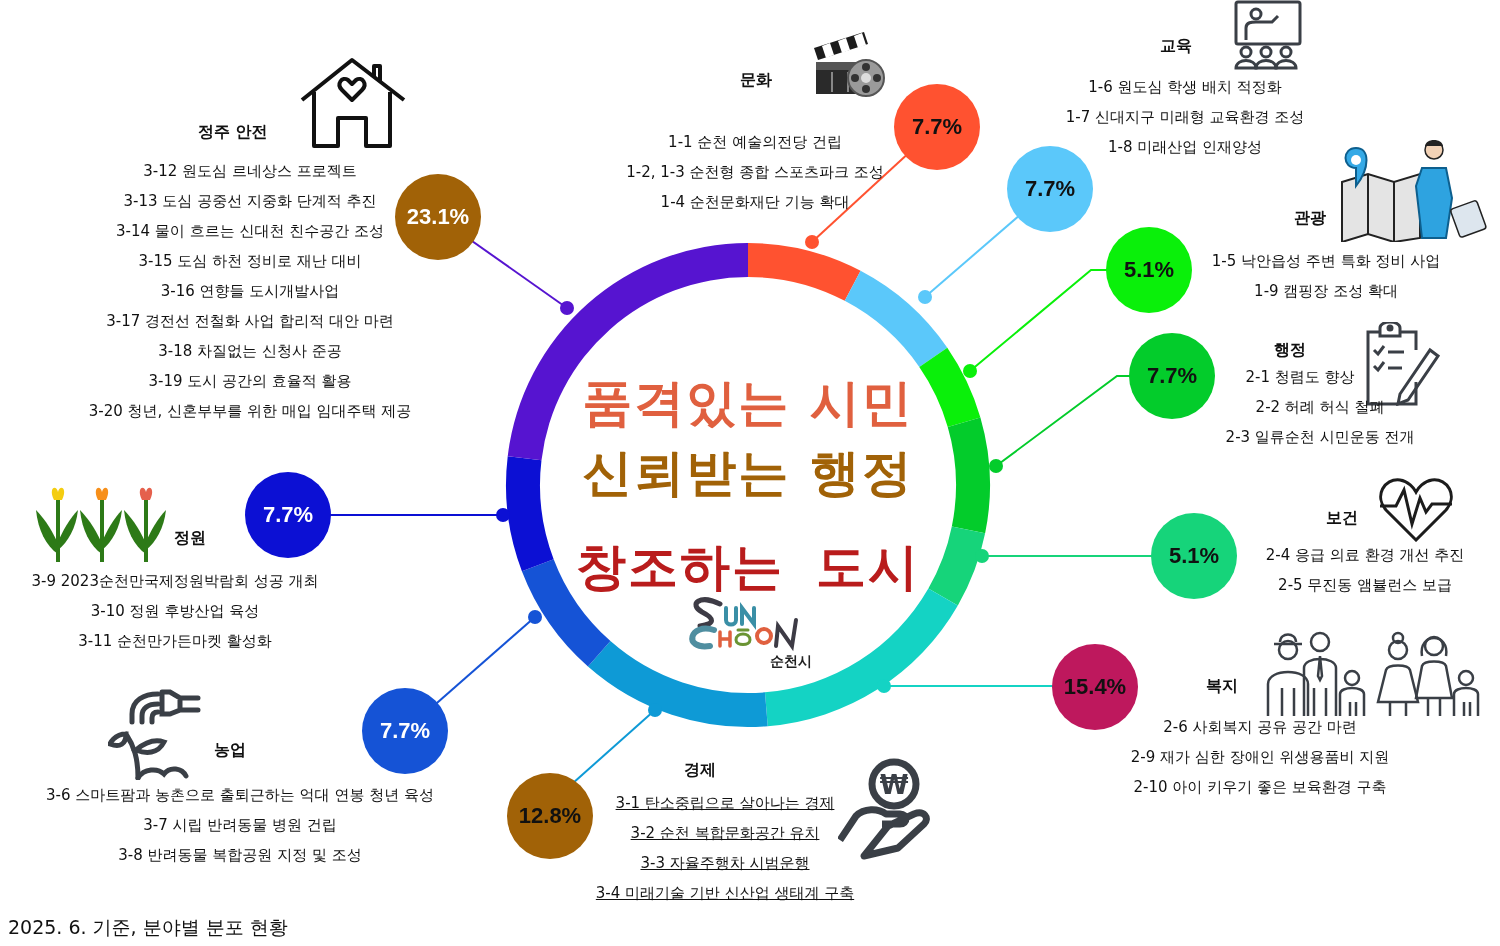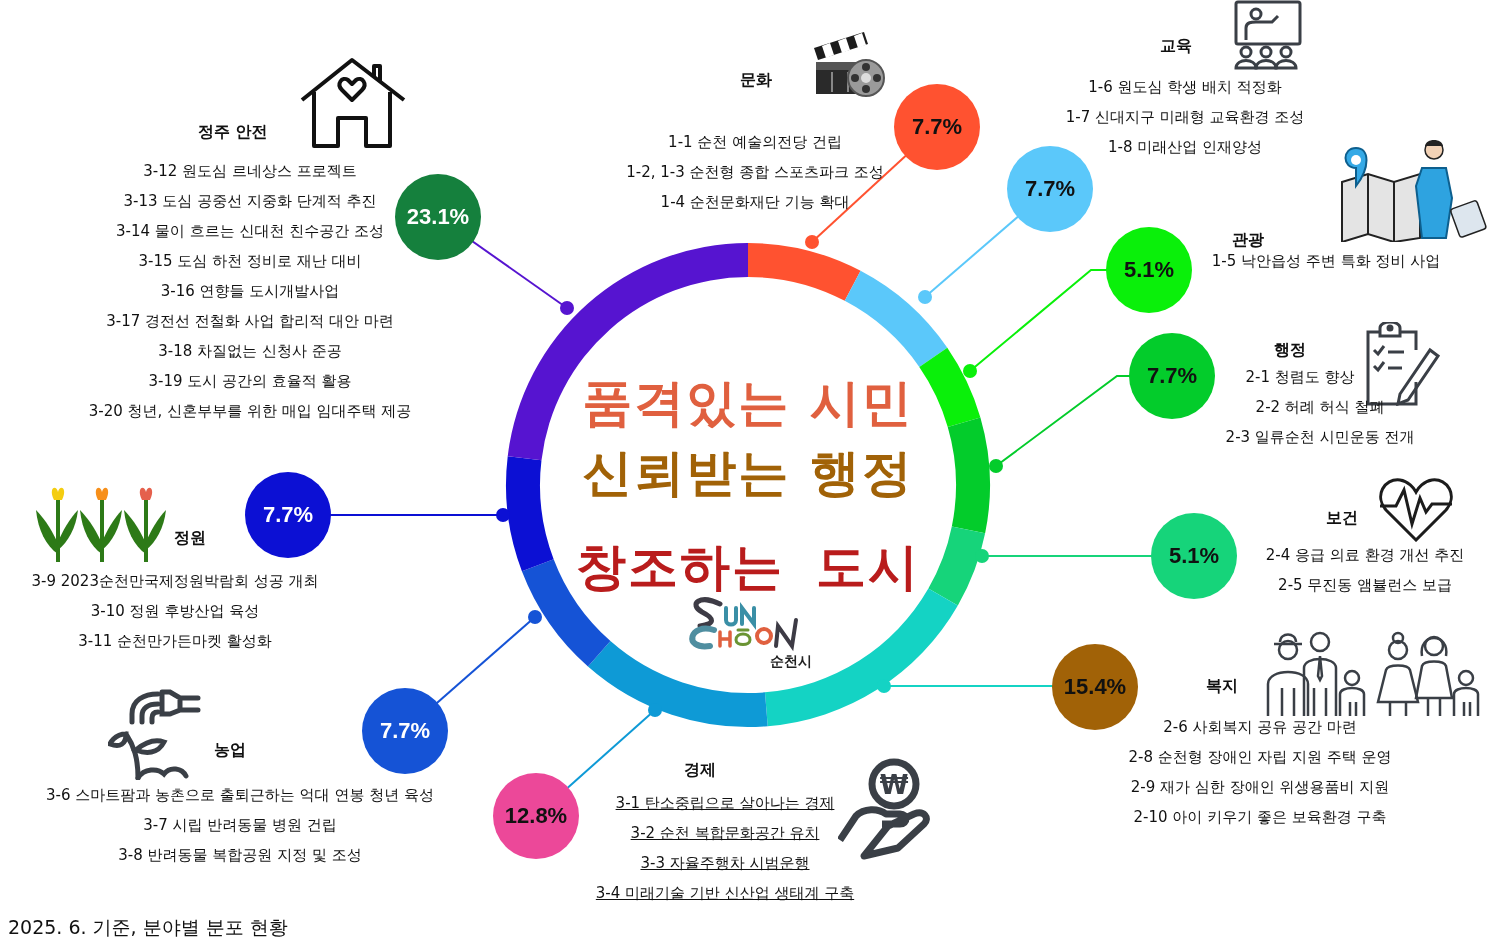--- a/index.html
+++ b/index.html
@@ -302,7 +302,7 @@
   <div>3-19 도시 공간의 효율적 활용</div>
   <div>3-20 청년, 신혼부부를 위한 매입 임대주택 제공</div>
 </div>
-<div class="bubble" style="left:395px;top:174px;width:86px;height:86px;background:#15803d;color:#fff;">23.1%</div>
+<div class="bubble" style="left:395px;top:174px;width:86px;height:86px;background:#a16207;color:#fff;">23.1%</div>
 
 <div class="footer">2025. 6. 기준, 분야별 분포 현황</div>
 

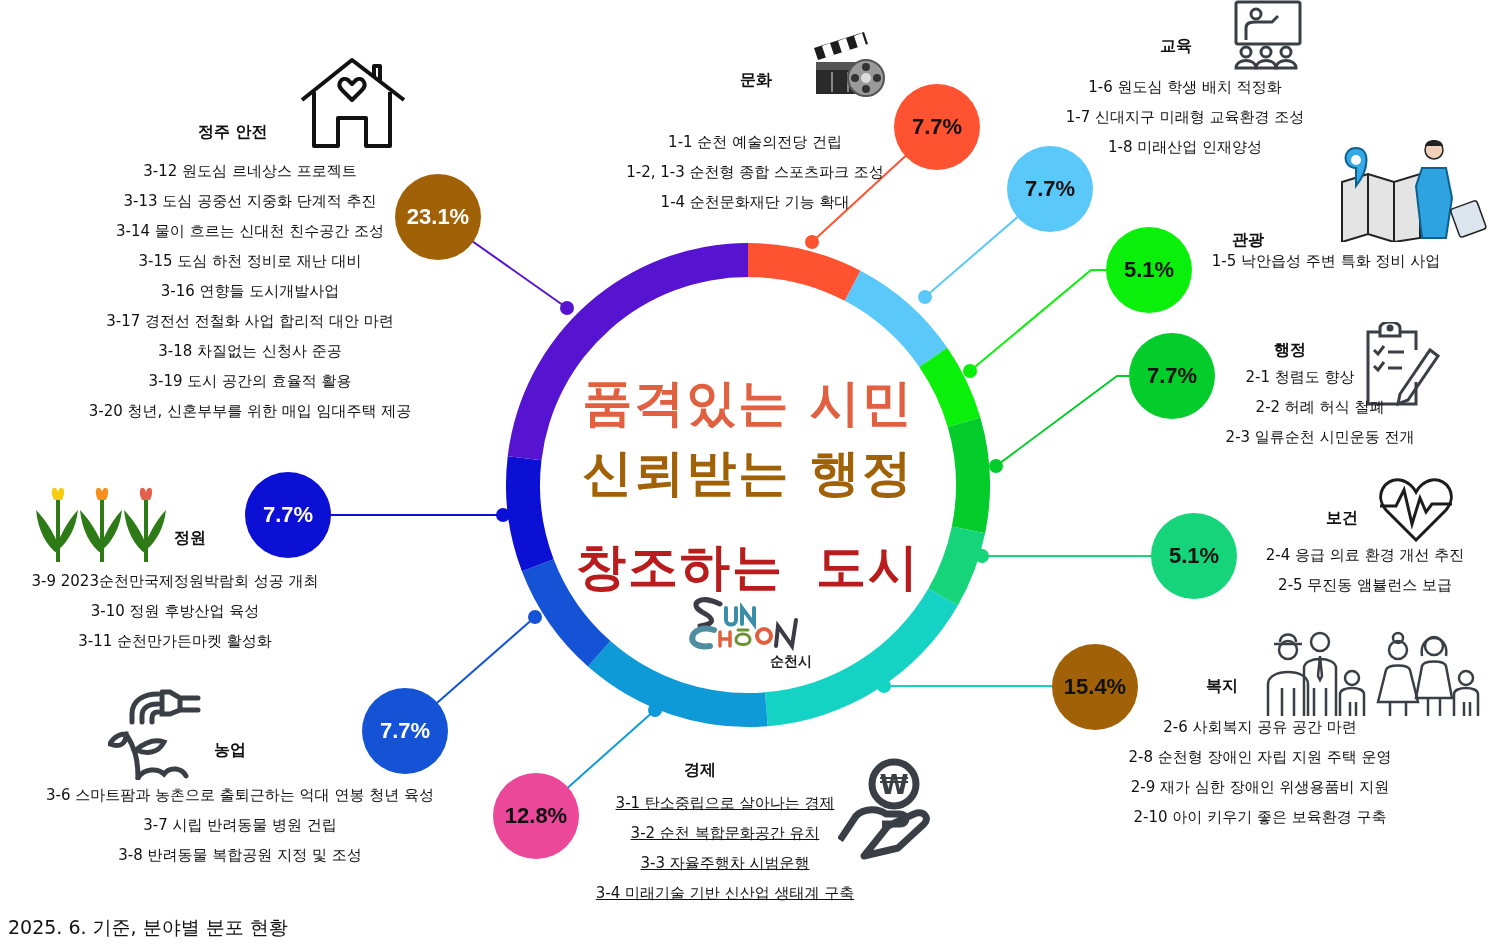--- a/index.html
+++ b/index.html
@@ -122,7 +122,7 @@
 </div>
 <div class="bubble" style="left:1007px;top:146px;width:86px;height:86px;background:#5bc8fa;color:#111;">7.7%</div>
 
-<div class="cat-title" style="left:1232px;top:208px;margin-top:22px;">관광</div>
+<div class="cat-title" style="left:1294px;top:208px;">관광</div>
 <div class="icon" style="left:1338px;top:138px;width:150px;height:104px;">
   <svg width="150" height="104" viewBox="0 0 150 104">
     <polygon points="4,44 30,36 56,44 82,36 82,100 56,104 30,96 4,104" fill="#e4e4e4" stroke="#222" stroke-width="2"></polygon>

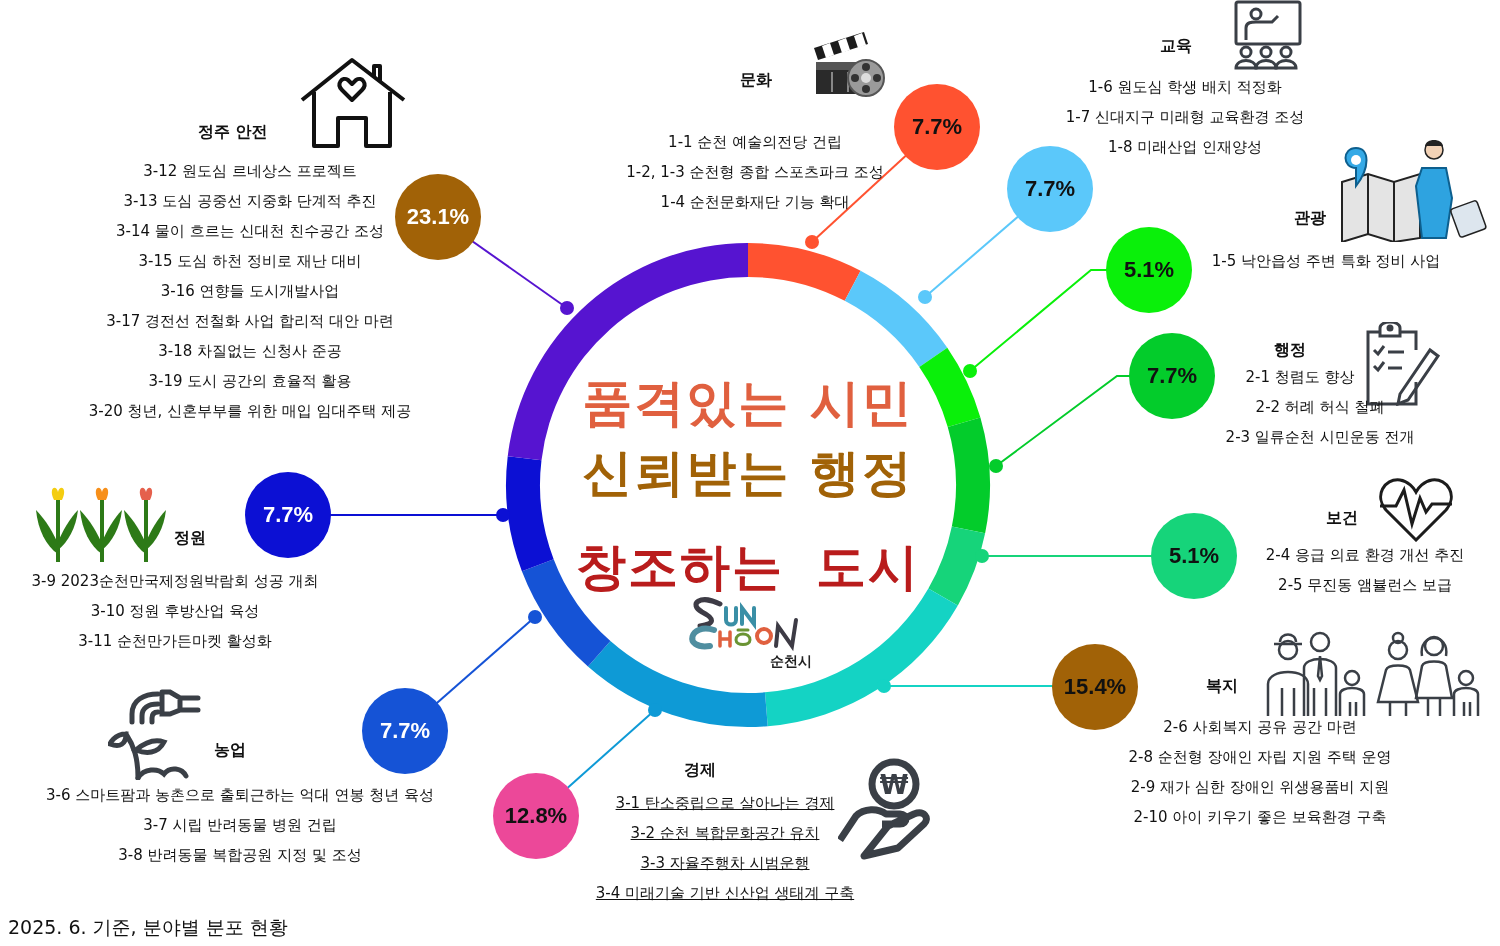--- a/index.html
+++ b/index.html
@@ -138,6 +138,7 @@
 </div>
 <div class="items" style="left:1196px;top:246px;width:260px;">
   <div>1-5 낙안읍성 주변 특화 정비 사업</div>
+  <div>1-9 캠핑장 조성 확대</div>
 </div>
 <div class="bubble" style="left:1106px;top:227px;width:86px;height:86px;background:#0af00a;color:#111;">5.1%</div>
 

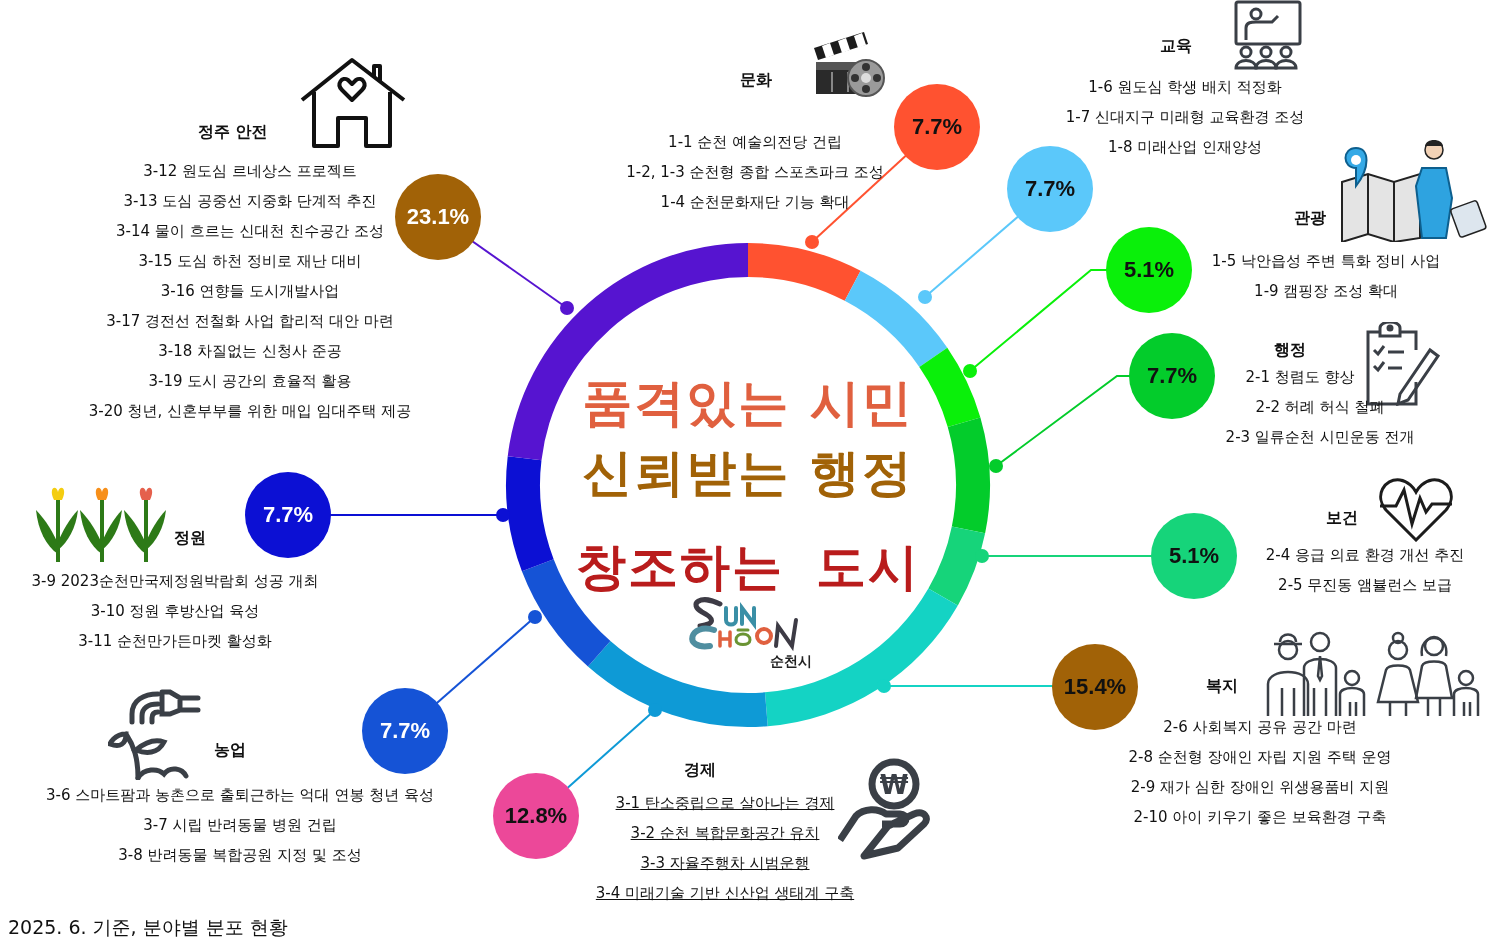--- a/index.html
+++ b/index.html
@@ -216,7 +216,7 @@
   <div>2-9 재가 심한 장애인 위생용품비 지원</div>
   <div>2-10 아이 키우기 좋은 보육환경 구축</div>
 </div>
-<div class="bubble" style="left:1052px;top:644px;width:86px;height:86px;background:#a16207;color:#111;">15.4%</div>
+<div class="bubble" style="left:1052px;top:644px;width:86px;height:86px;background:#be185d;color:#111;">15.4%</div>
 
 <div class="cat-title" style="left:684px;top:760px;">경제</div>
 <div class="icon" style="left:838px;top:756px;width:96px;height:104px;">

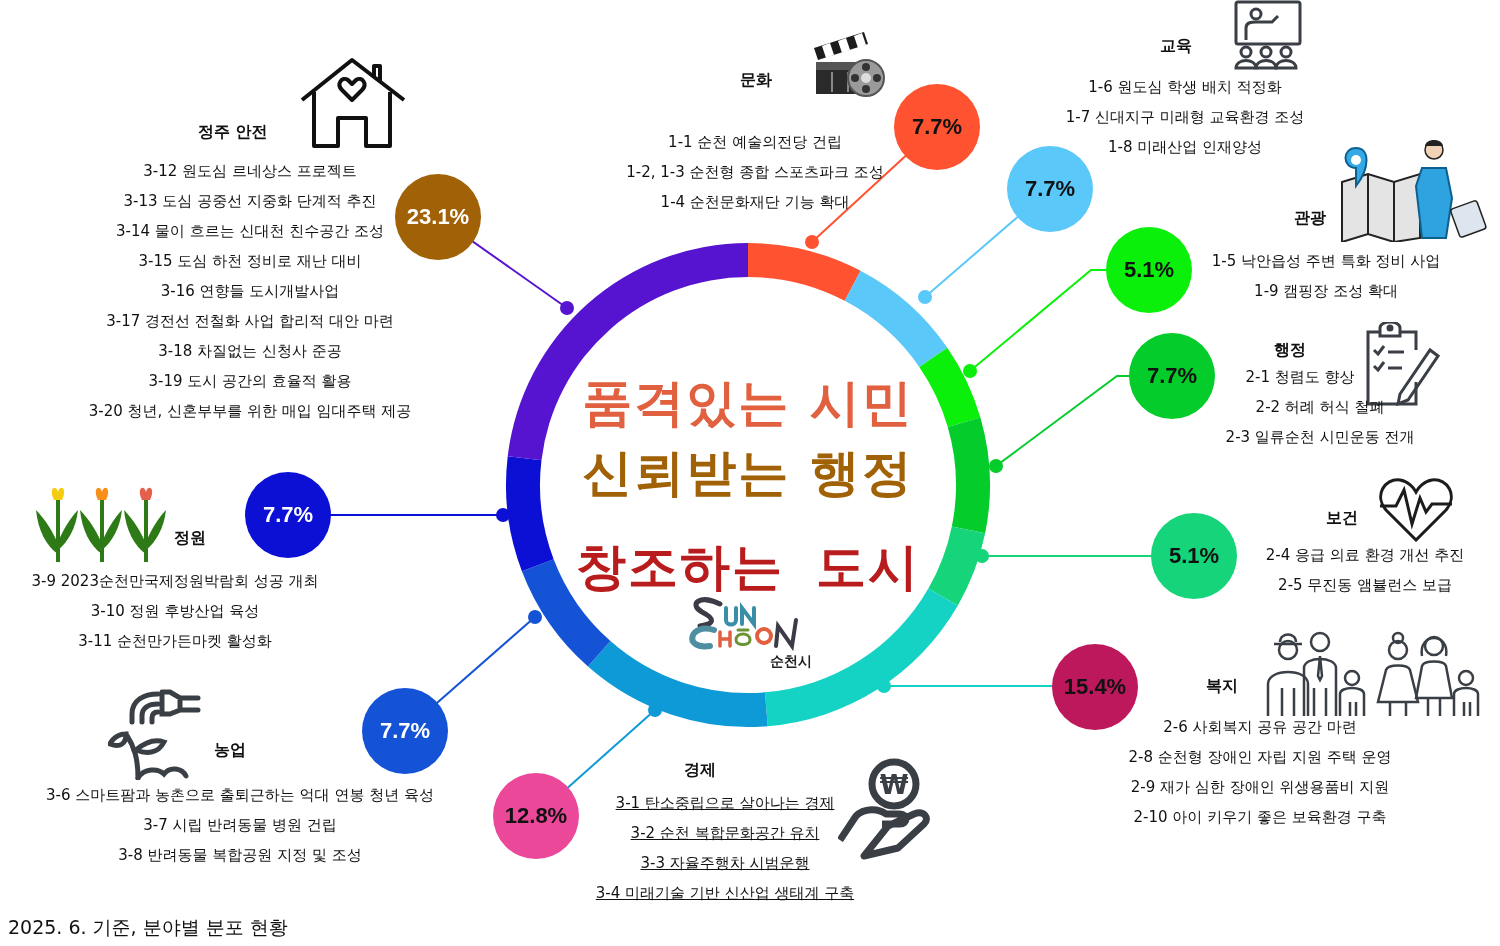--- a/index.html
+++ b/index.html
@@ -212,7 +212,6 @@
 </div>
 <div class="items" style="left:1060px;top:712px;width:400px;">
   <div>2-6 사회복지 공유 공간 마련</div>
-  <div>2-8 순천형 장애인 자립 지원 주택 운영</div>
   <div>2-9 재가 심한 장애인 위생용품비 지원</div>
   <div>2-10 아이 키우기 좋은 보육환경 구축</div>
 </div>

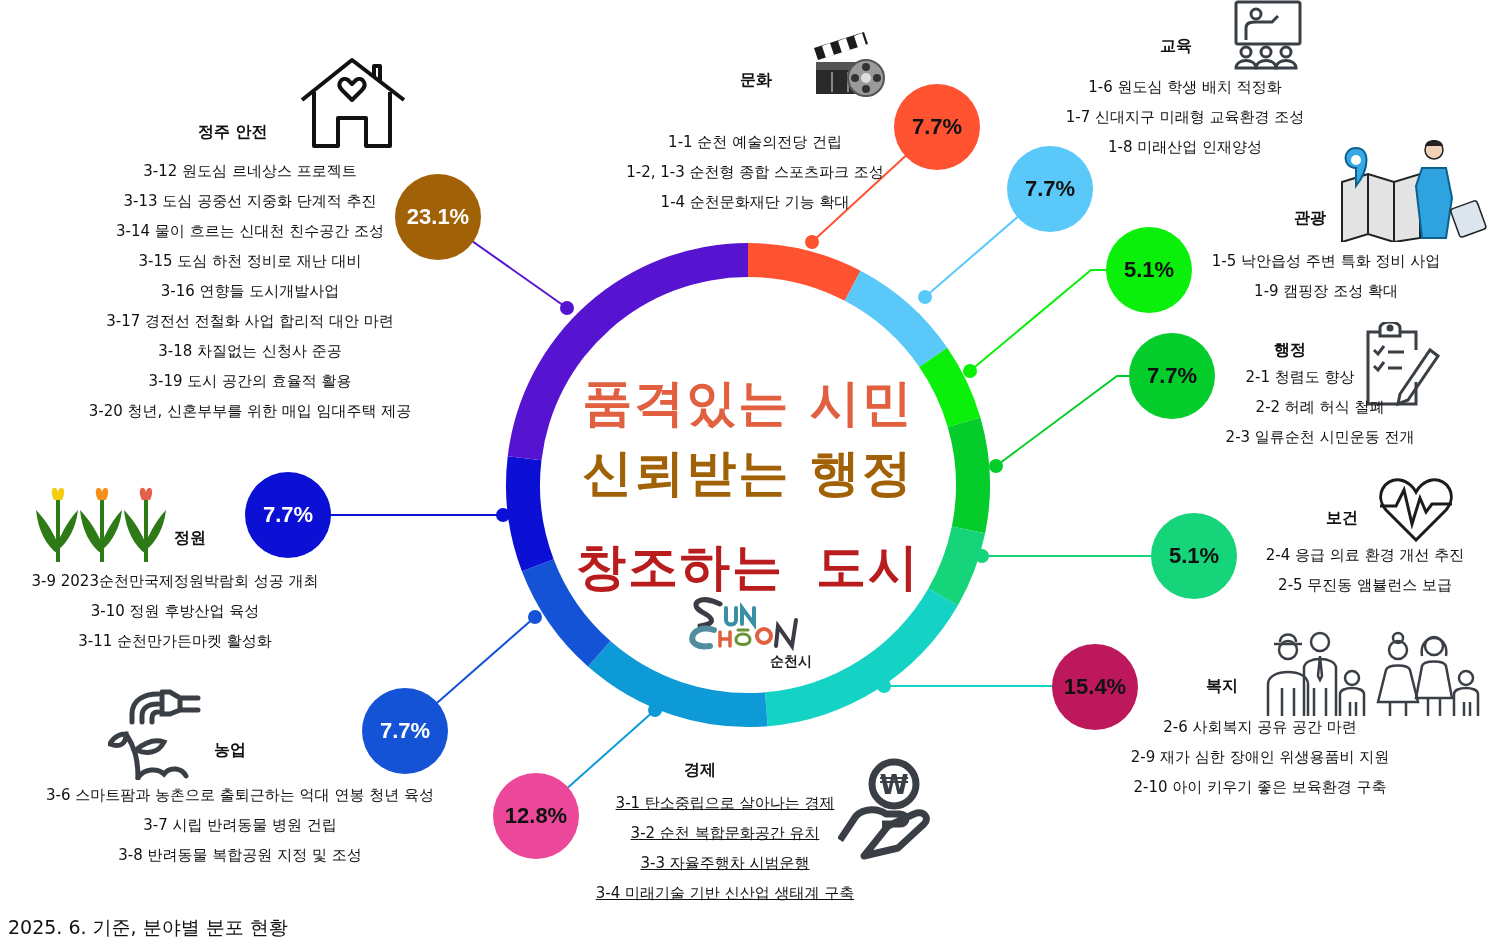--- a/index.html
+++ b/index.html
@@ -231,7 +231,7 @@
   <div>3-3 자율주행차 시범운행</div>
   <div>3-4 미래기술 기반 신산업 생태계 구축</div>
 </div>
-<div class="bubble" style="left:493px;top:773px;width:86px;height:86px;background:#ec4899;color:#111;">12.8%</div>
+<div class="bubble" style="left:507px;top:773px;width:86px;height:86px;background:#a16207;color:#111;">12.8%</div>
 
 <div class="cat-title" style="left:214px;top:740px;">농업</div>
 <div class="icon" style="left:108px;top:688px;width:96px;height:92px;">

